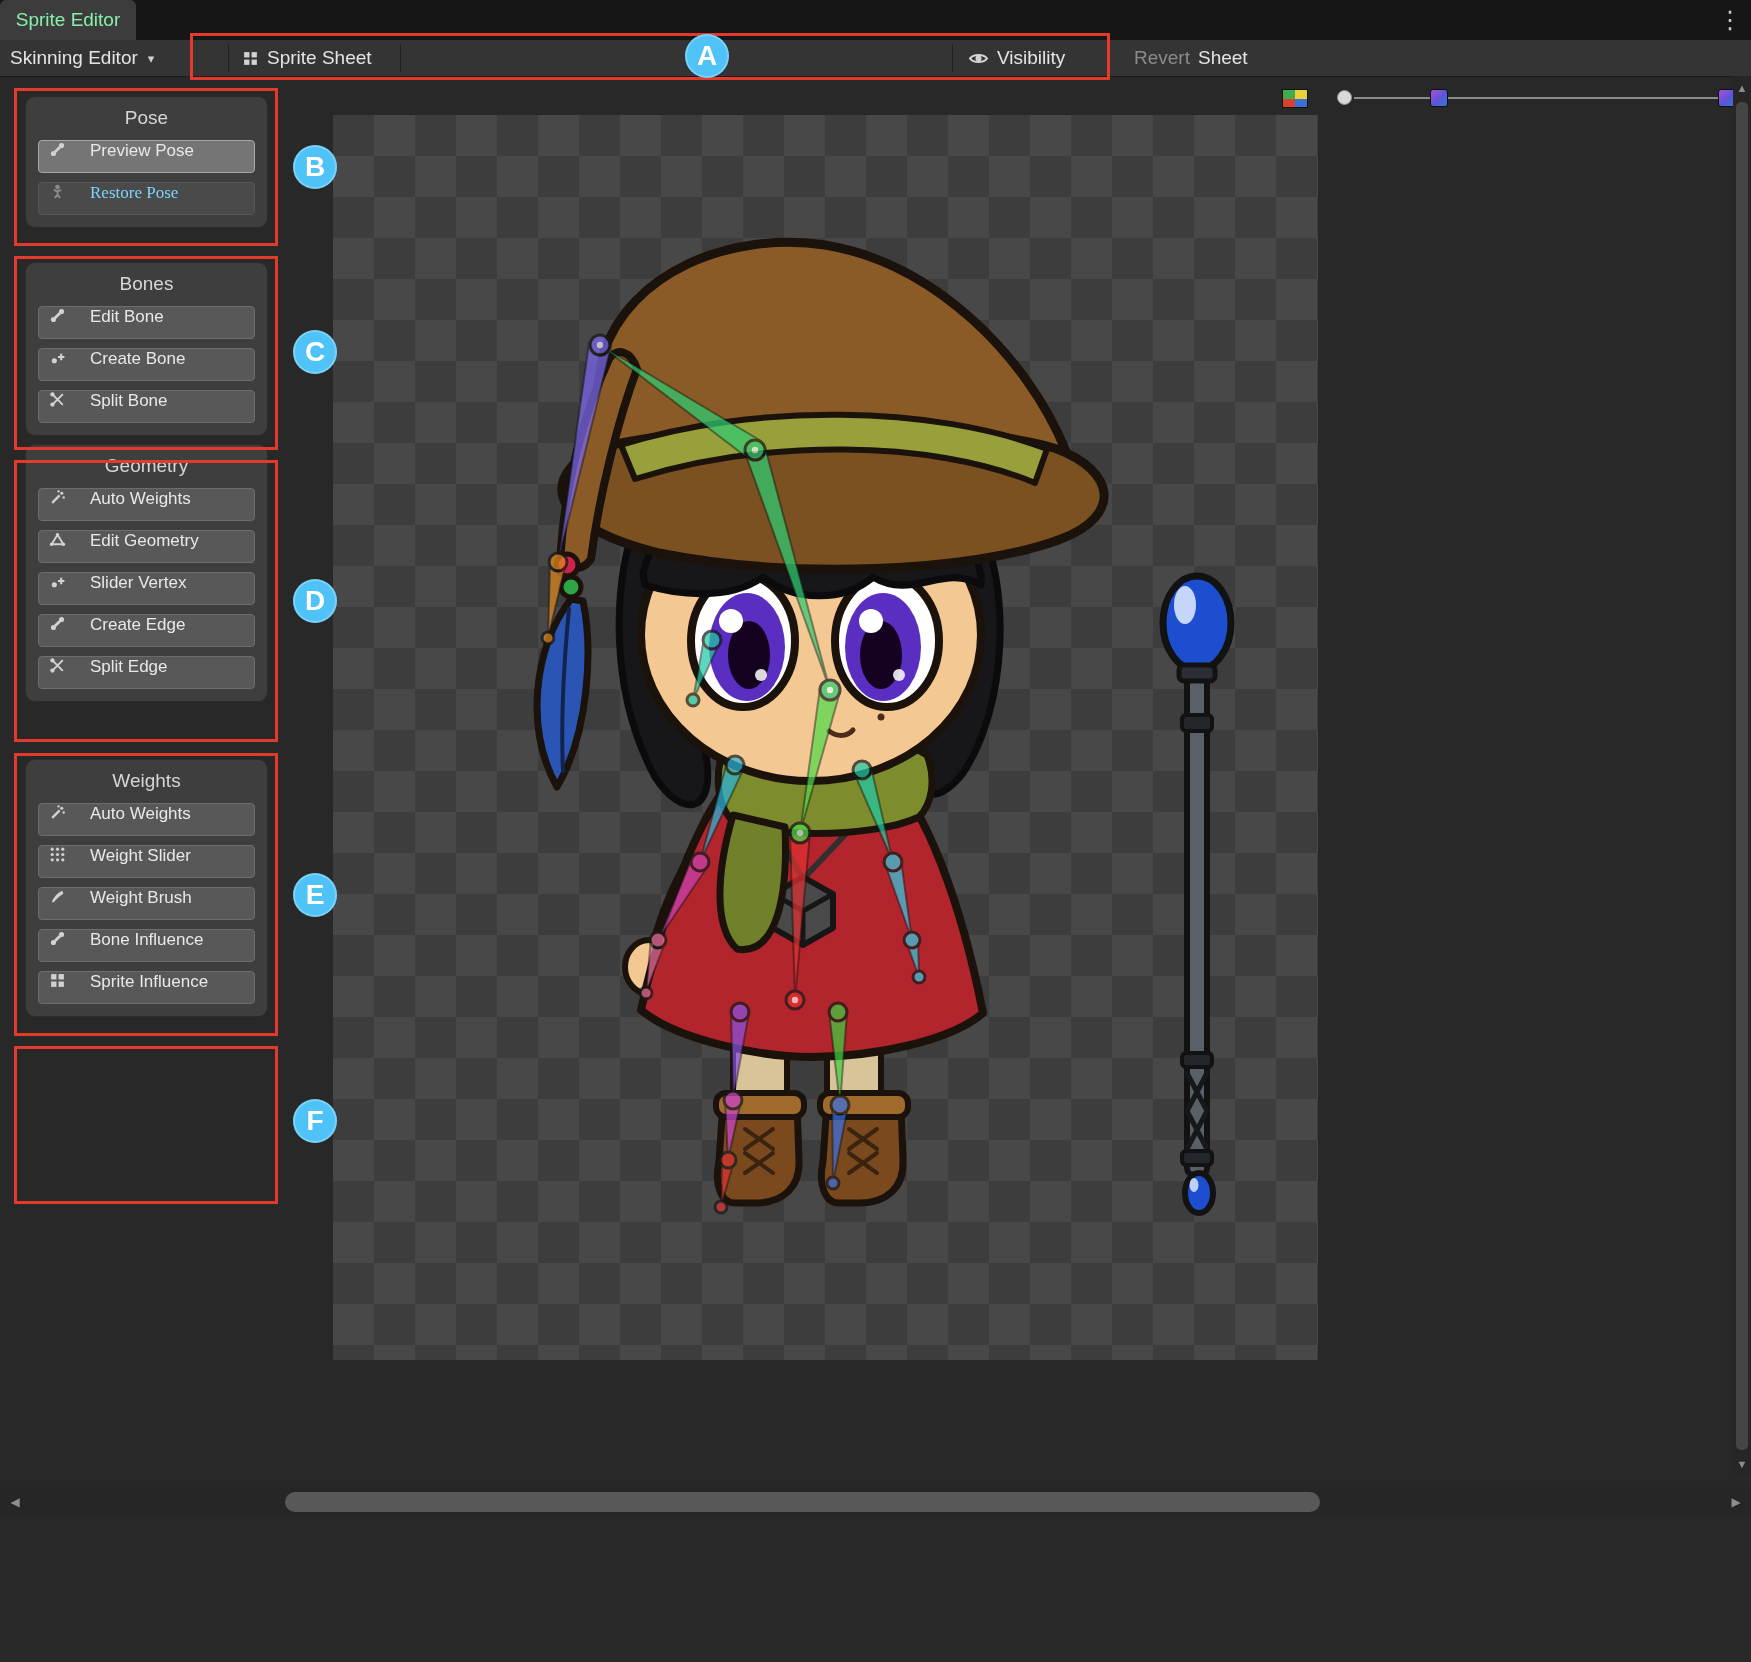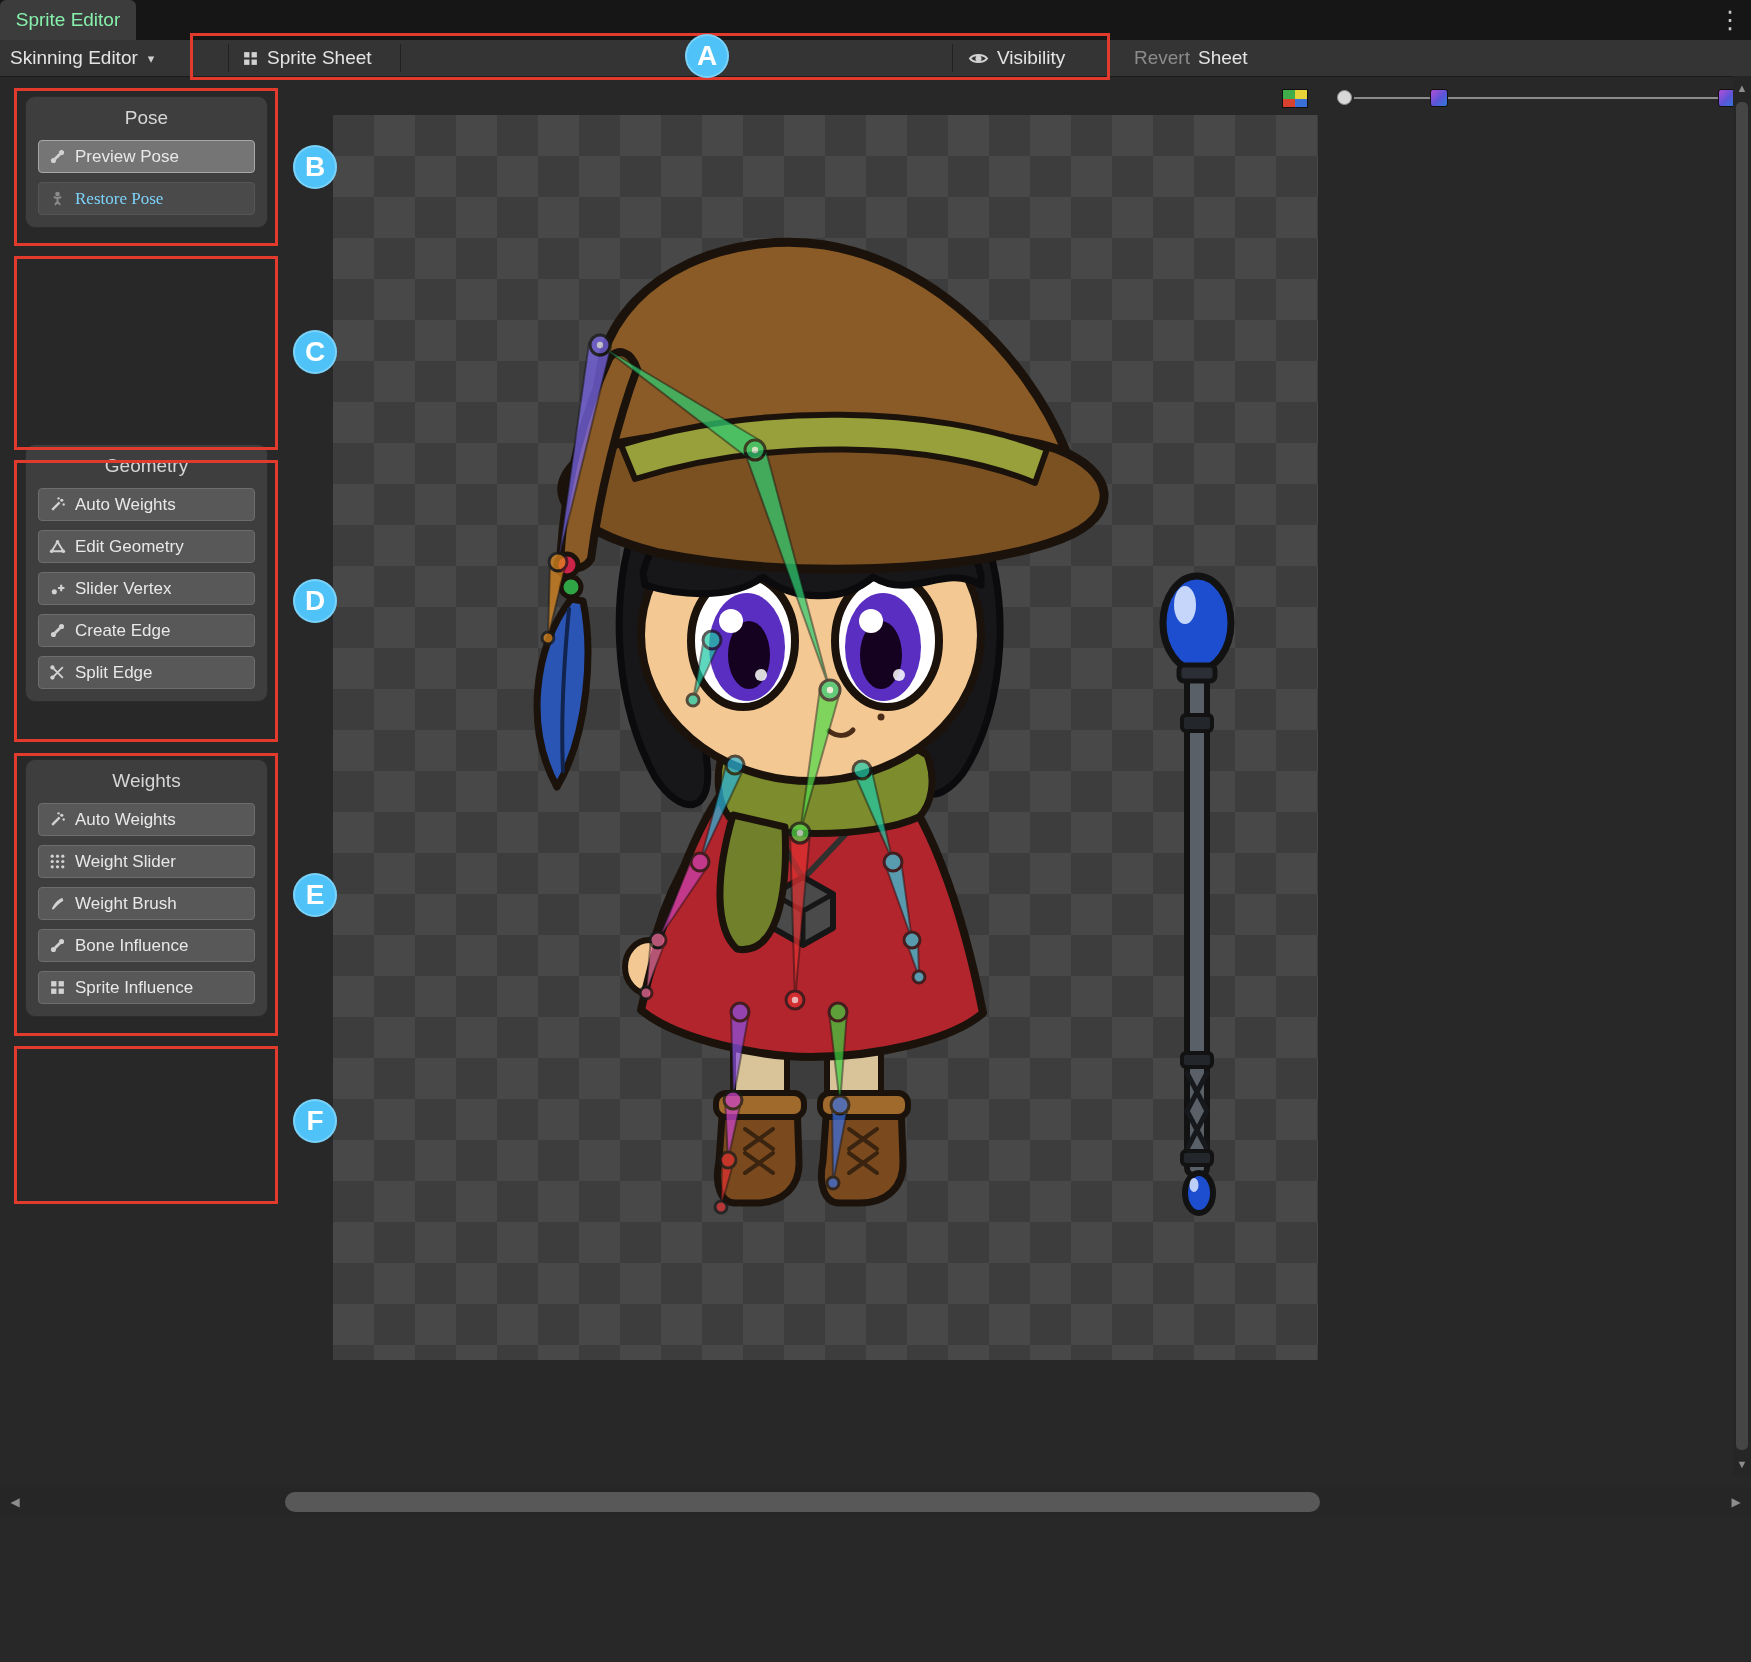--- a/index.html
+++ b/index.html
@@ -41,7 +41,7 @@
        gap:9px;z-index:10;}
   .panel-title{text-align:center;color:#d6d6d6;font-size:19px;padding:2px 0 2px;}
   .tool-btn{height:33px;min-height:33px;background:#585858;border:1px solid #6d6d6d;border-radius:4px;
-       color:#e8e8e8;font-size:17px;display:flex;align-items:center;gap:9px;padding:0 10px;cursor:default;
+       color:#e8e8e8;font-size:17px;display:flex;gap:24px;padding:0 10px;cursor:default;
        box-sizing:border-box;}
   .tool-btn.active{background:#757575;border-color:#a8a8a8;}
   .tool-btn.disabled{background:#4a4a4a;border-color:#565656;color:#7dd3fc;font-family:Liberation Serif, serif;}

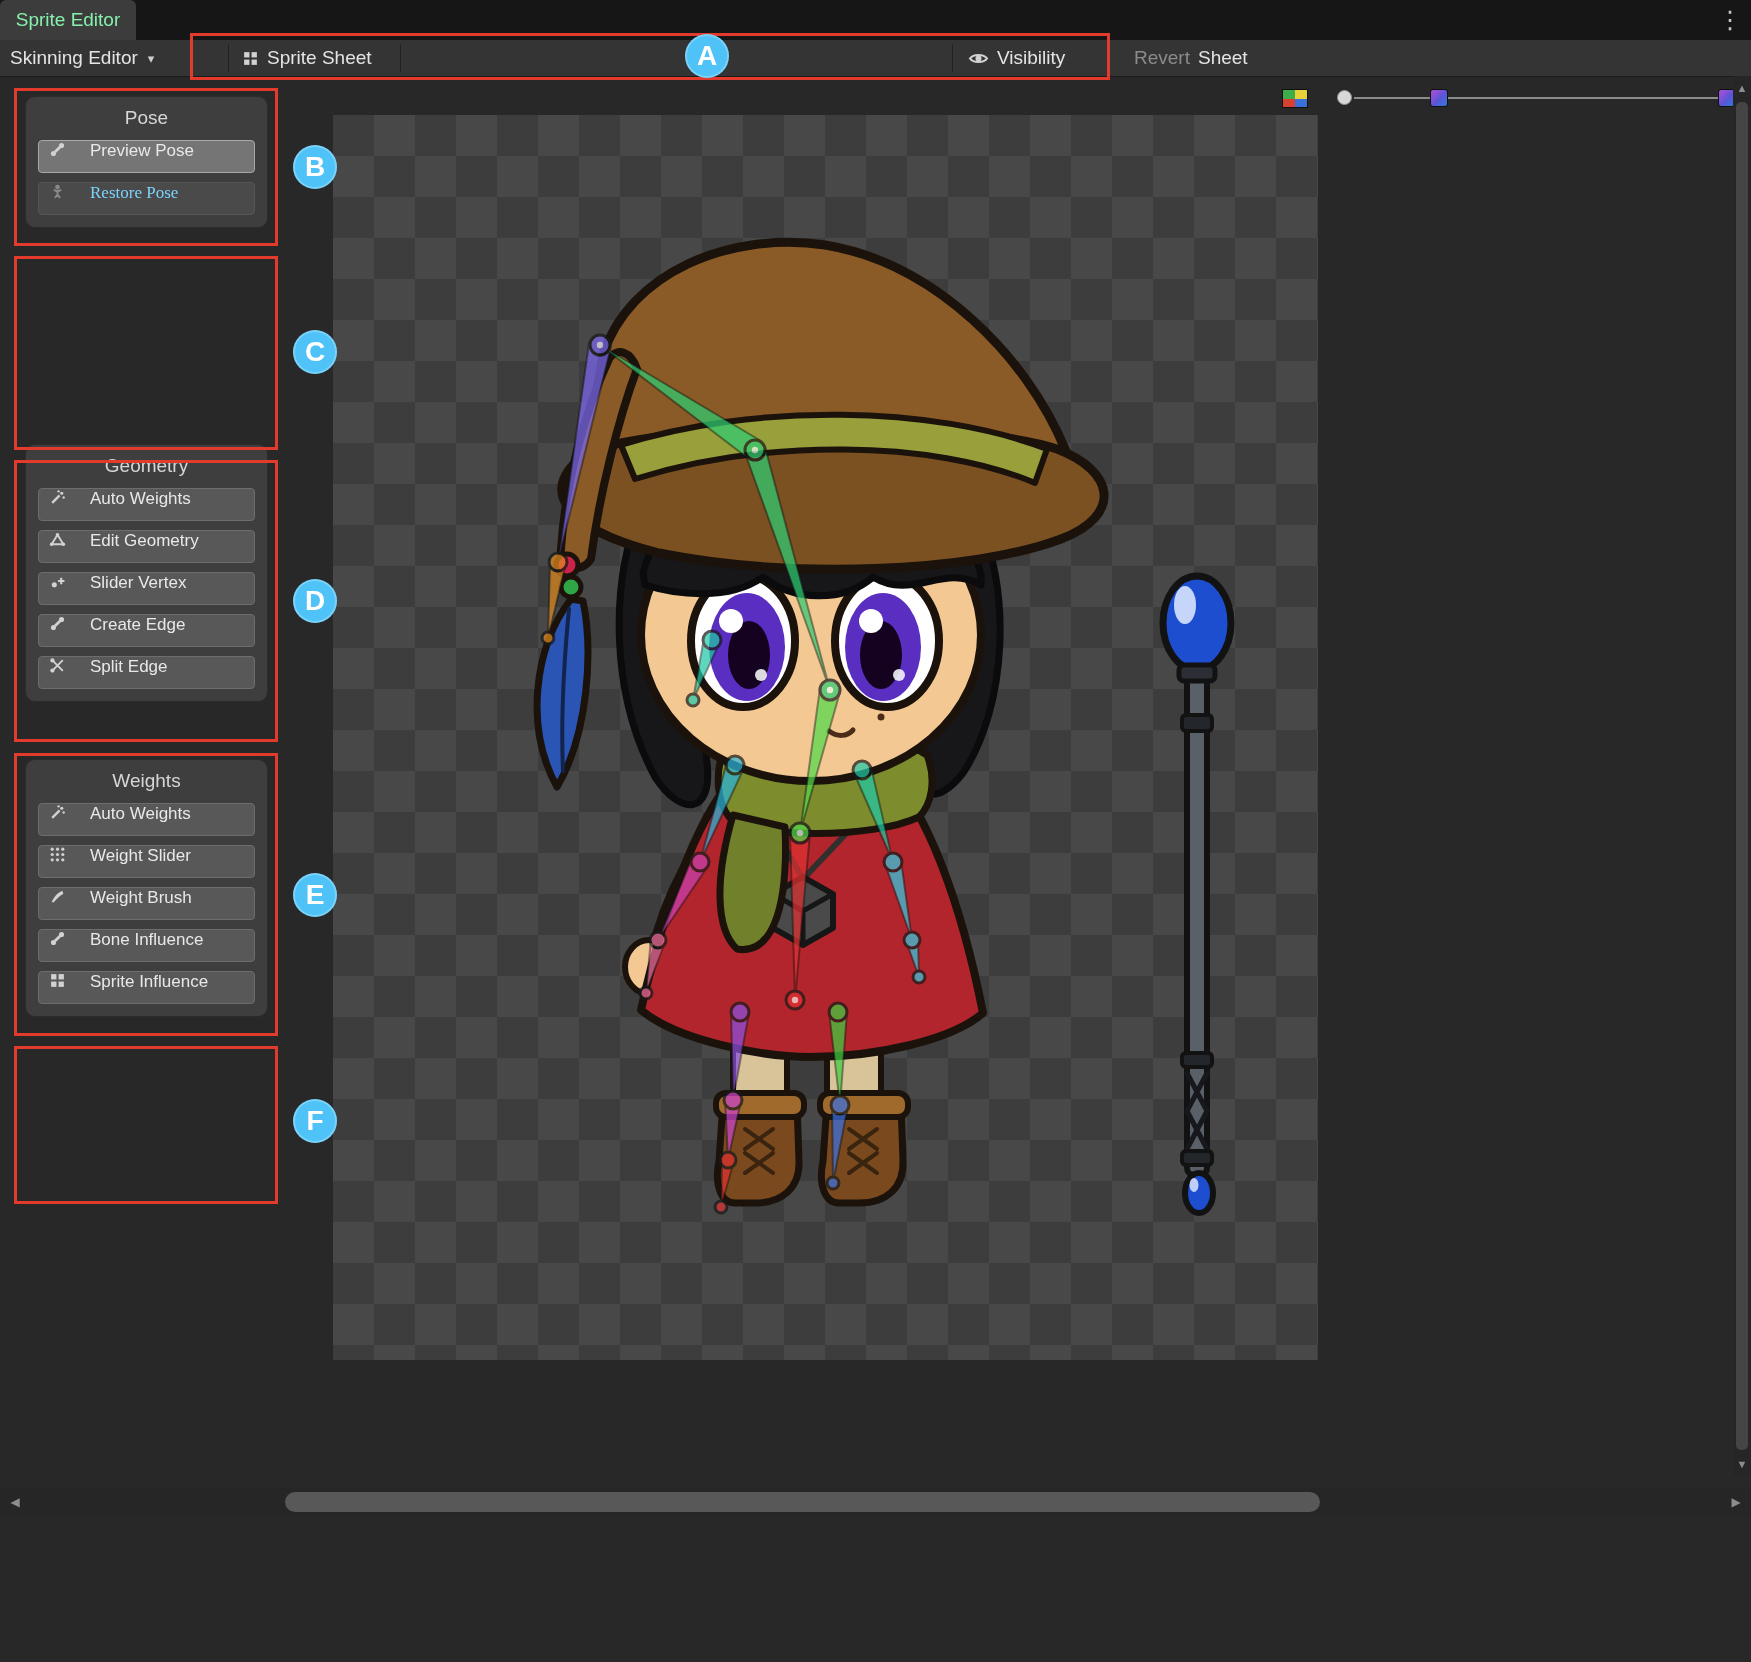--- a/index.html
+++ b/index.html
@@ -337,6 +337,27 @@
     </div>
   </div>
 
+  <div class="panel" style="top:262px;">
+    <div class="panel-title">Bones</div>
+    <div class="tool-btn">
+      <svg class="ic">
+          <use href="#i-bone"></use>
+        </svg>
+      <span>Edit Bone</span>
+    </div>
+    <div class="tool-btn">
+      <svg class="ic">
+          <use href="#i-plus"></use>
+        </svg>
+      <span>Create Bone</span>
+    </div>
+    <div class="tool-btn">
+      <svg class="ic">
+          <use href="#i-scissors"></use>
+        </svg>
+      <span>Split Bone</span>
+    </div>
+  </div>
 
   <div class="panel" style="top:444px;">
     <div class="panel-title">Geometry</div>

